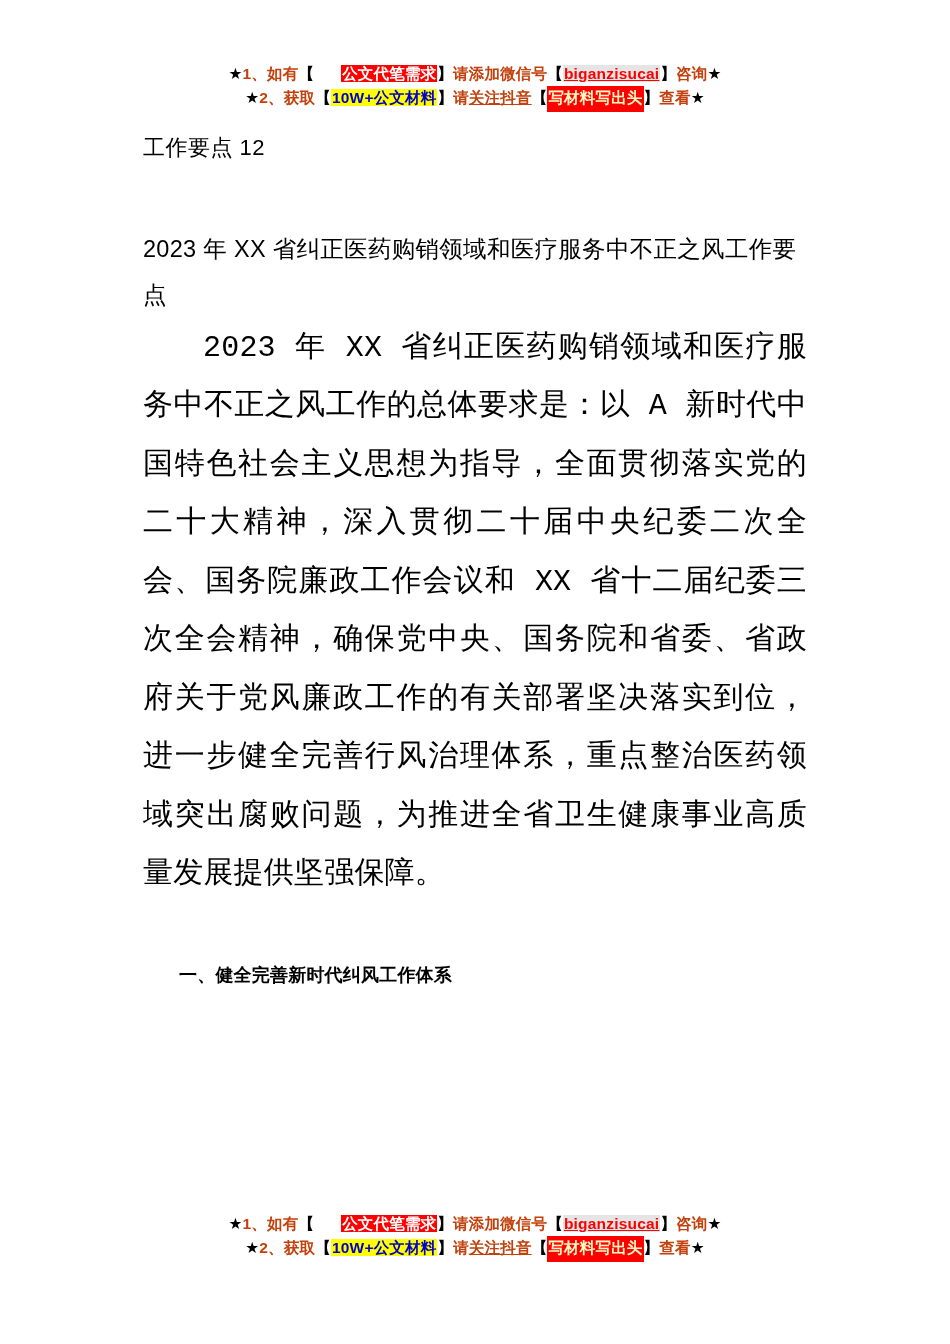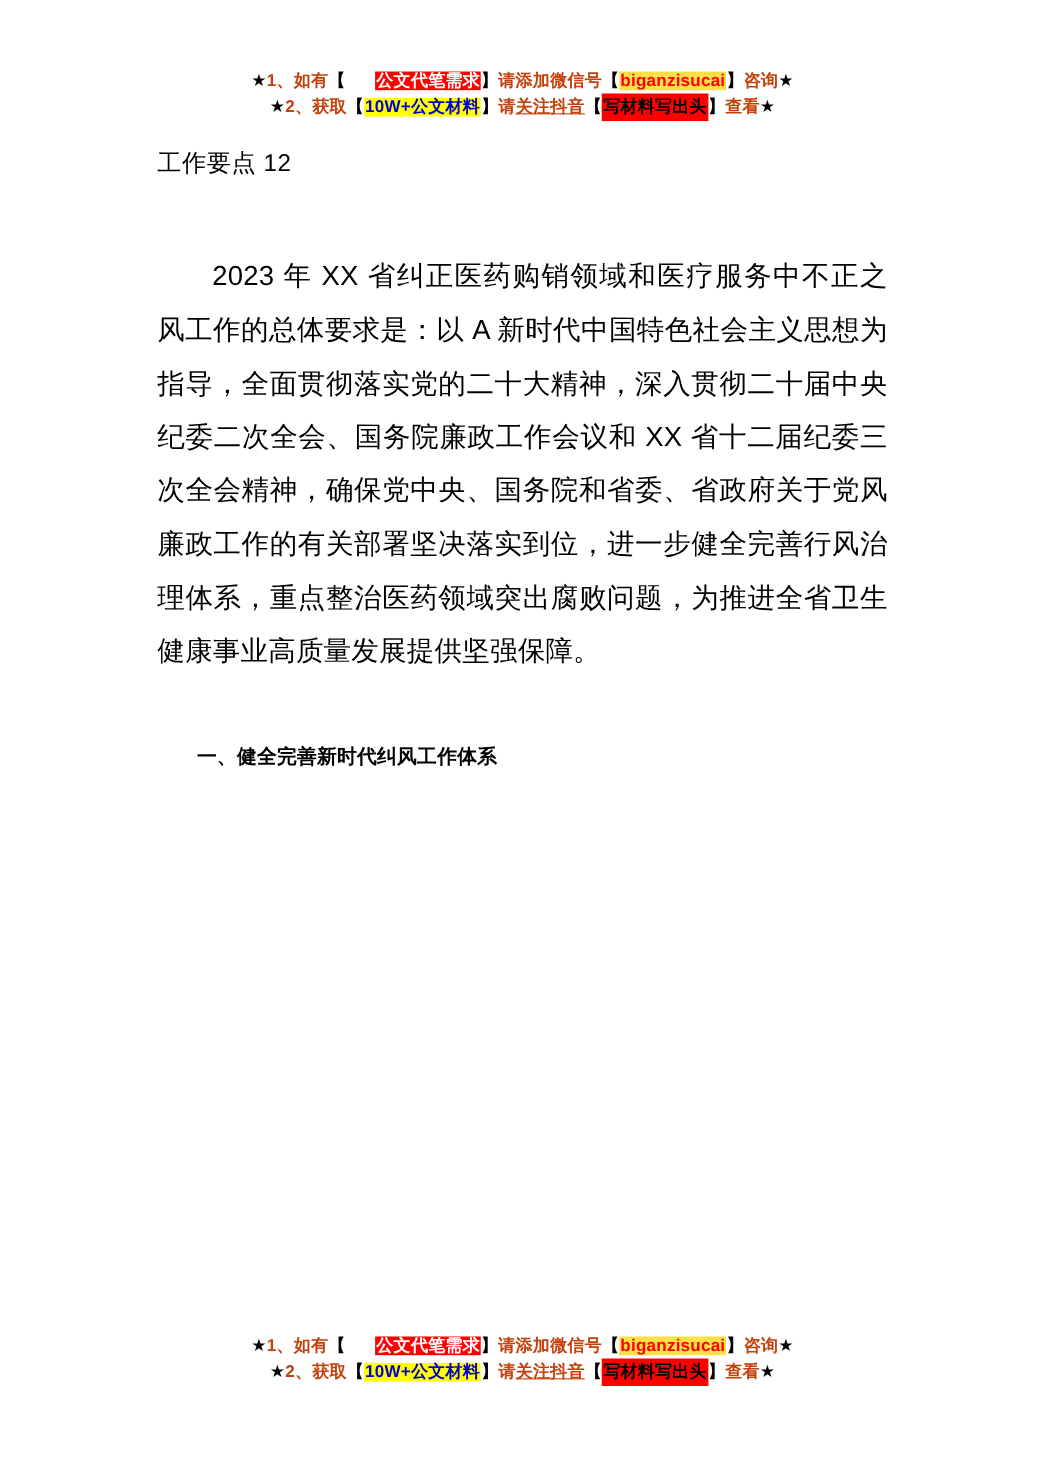--- a/index.html
+++ b/index.html
@@ -61,9 +61,10 @@
     margin-left: 27px;
   }
   .hl-yellow-red {
-    background: #fde047;
+    background: #e5e5e5;
     color: #ff0000;
     padding: 0 1px;
+    text-decoration: underline;
   }
   .hl-yellow-blue {
     background: #ffff00;

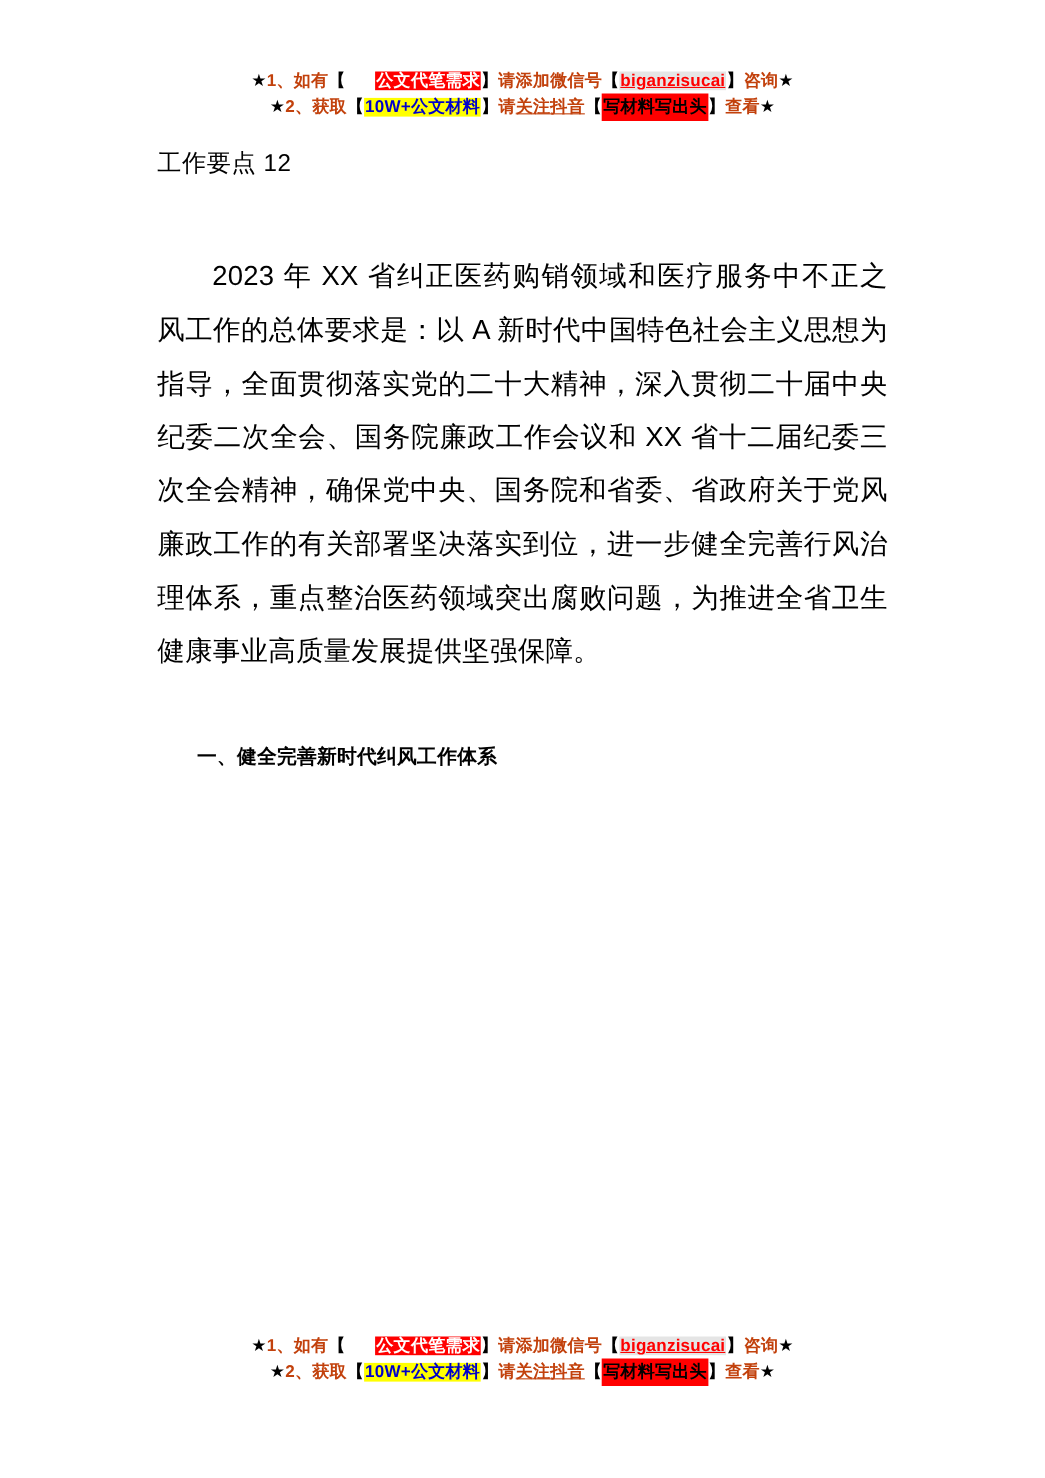--- a/index.html
+++ b/index.html
@@ -73,8 +73,9 @@
   }
   .hl-red-yellowtext {
     background: #ff0000;
-    color: #000000;
+    color: #fef9c3;
     padding: 4px 1px;
+    font-family: Liberation Mono, monospace;
   }
 
   

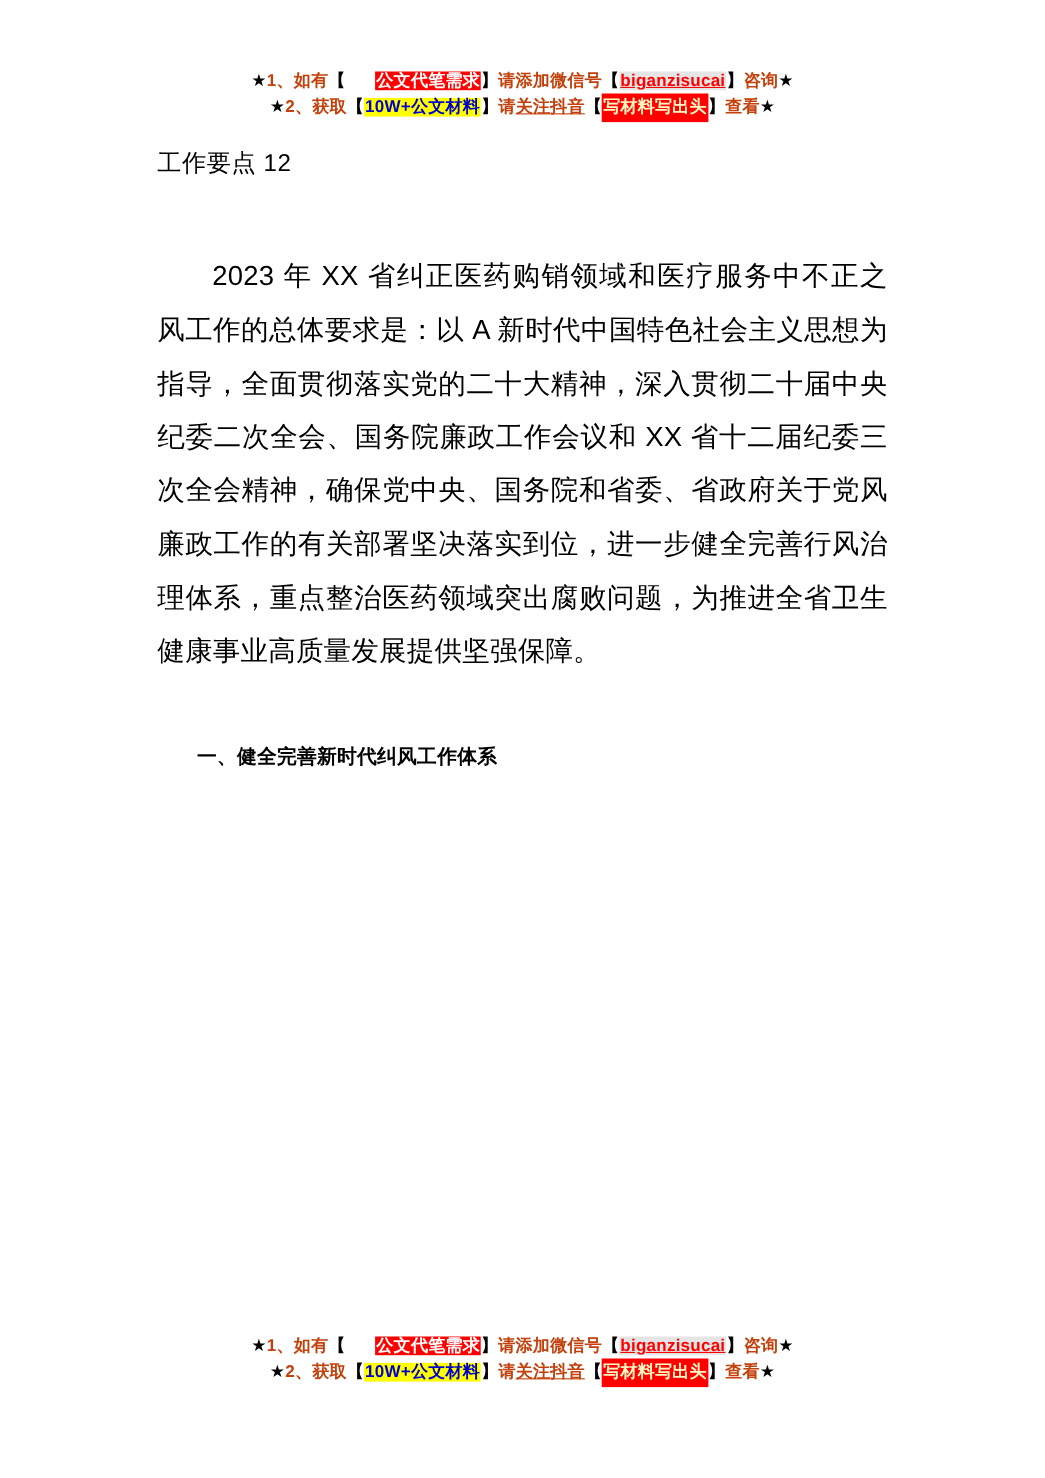--- a/index.html
+++ b/index.html
@@ -136,6 +136,7 @@
 
     <div class="spacer-1"></div>
 
+    <p class="title">2023 年 XX 省纠正医药购销领域和医疗服务中不正之风工作要点</p>
 
     <p class="para">2023 年 XX 省纠正医药购销领域和医疗服务中不正之风工作的总体要求是：以 A 新时代中国特色社会主义思想为指导，全面贯彻落实党的二十大精神，深入贯彻二十届中央纪委二次全会、国务院廉政工作会议和 XX 省十二届纪委三次全会精神，确保党中央、国务院和省委、省政府关于党风廉政工作的有关部署坚决落实到位，进一步健全完善行风治理体系，重点整治医药领域突出腐败问题，为推进全省卫生健康事业高质量发展提供坚强保障。</p>
 

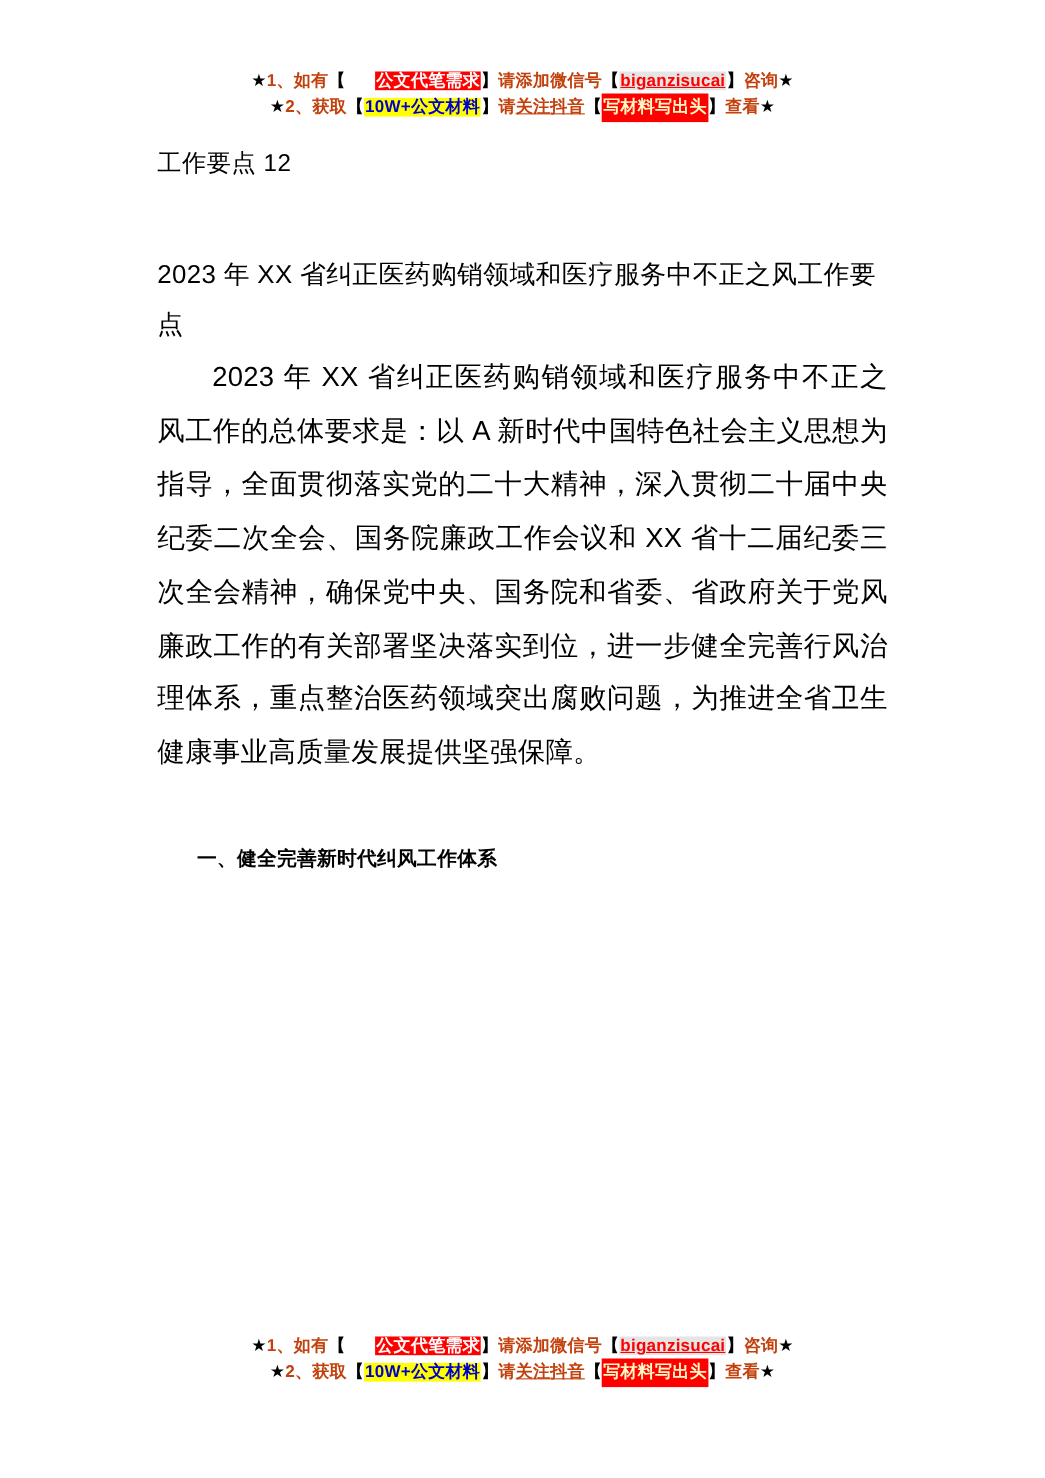--- a/index.html
+++ b/index.html
@@ -99,12 +99,13 @@
     letter-spacing: 0.3px;
   }
   .para {
-    font-size: 25px;
+    font-size: 30px;
     line-height: 1.95;
     margin: 0;
     text-indent: 2em;
     letter-spacing: 0.2px;
     text-align: justify;
+    font-family: Liberation Mono, monospace;
   }
   .gap-sm { height: 34px; }
   .gap-md { height: 54px; }

